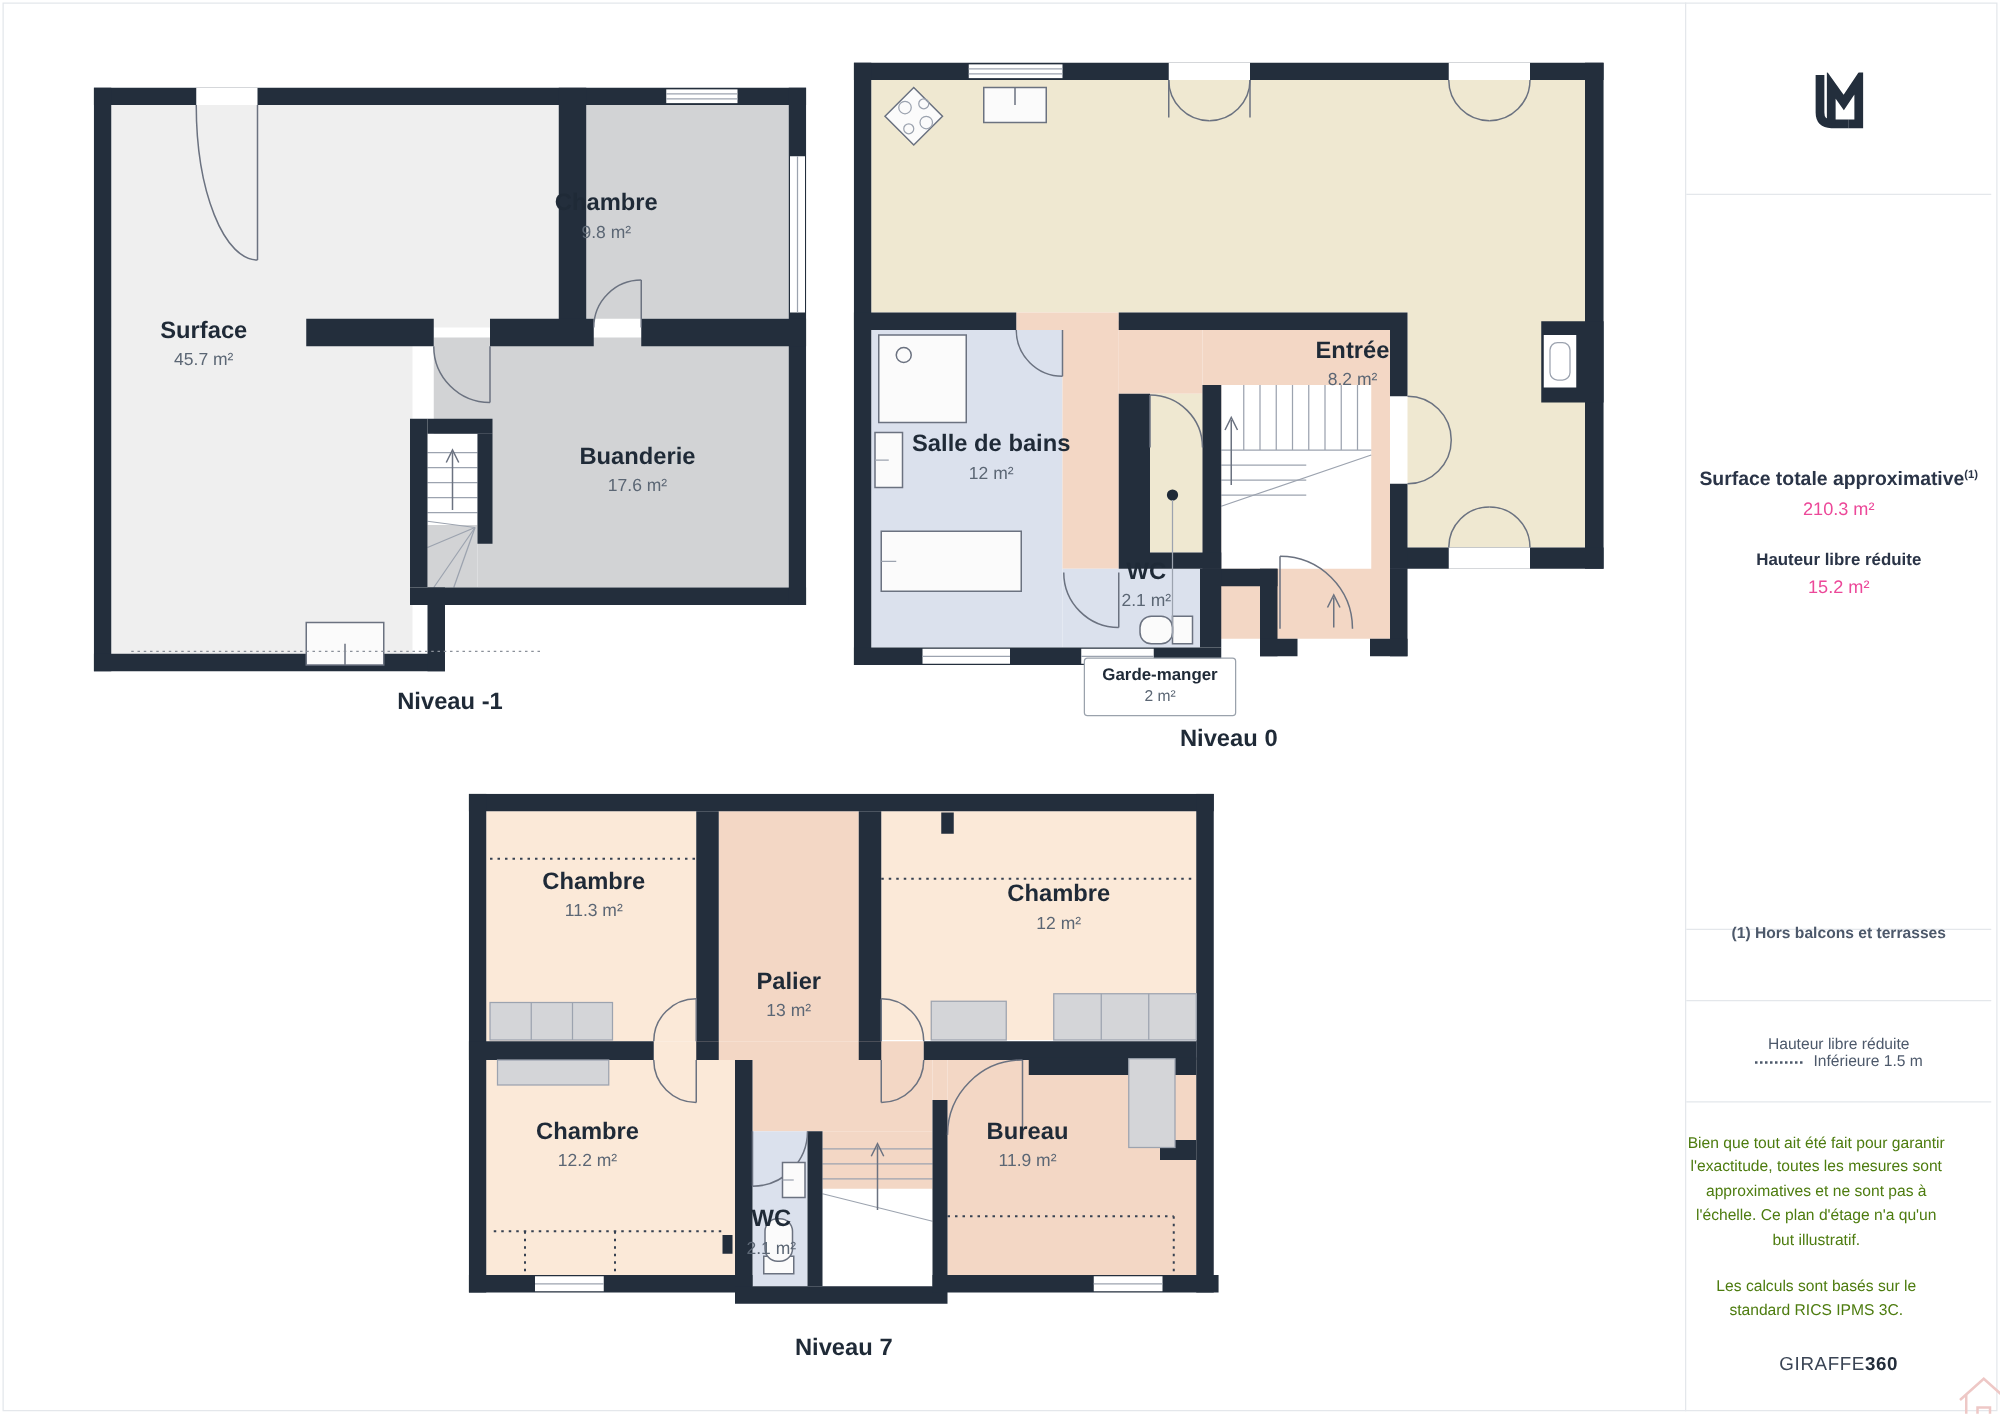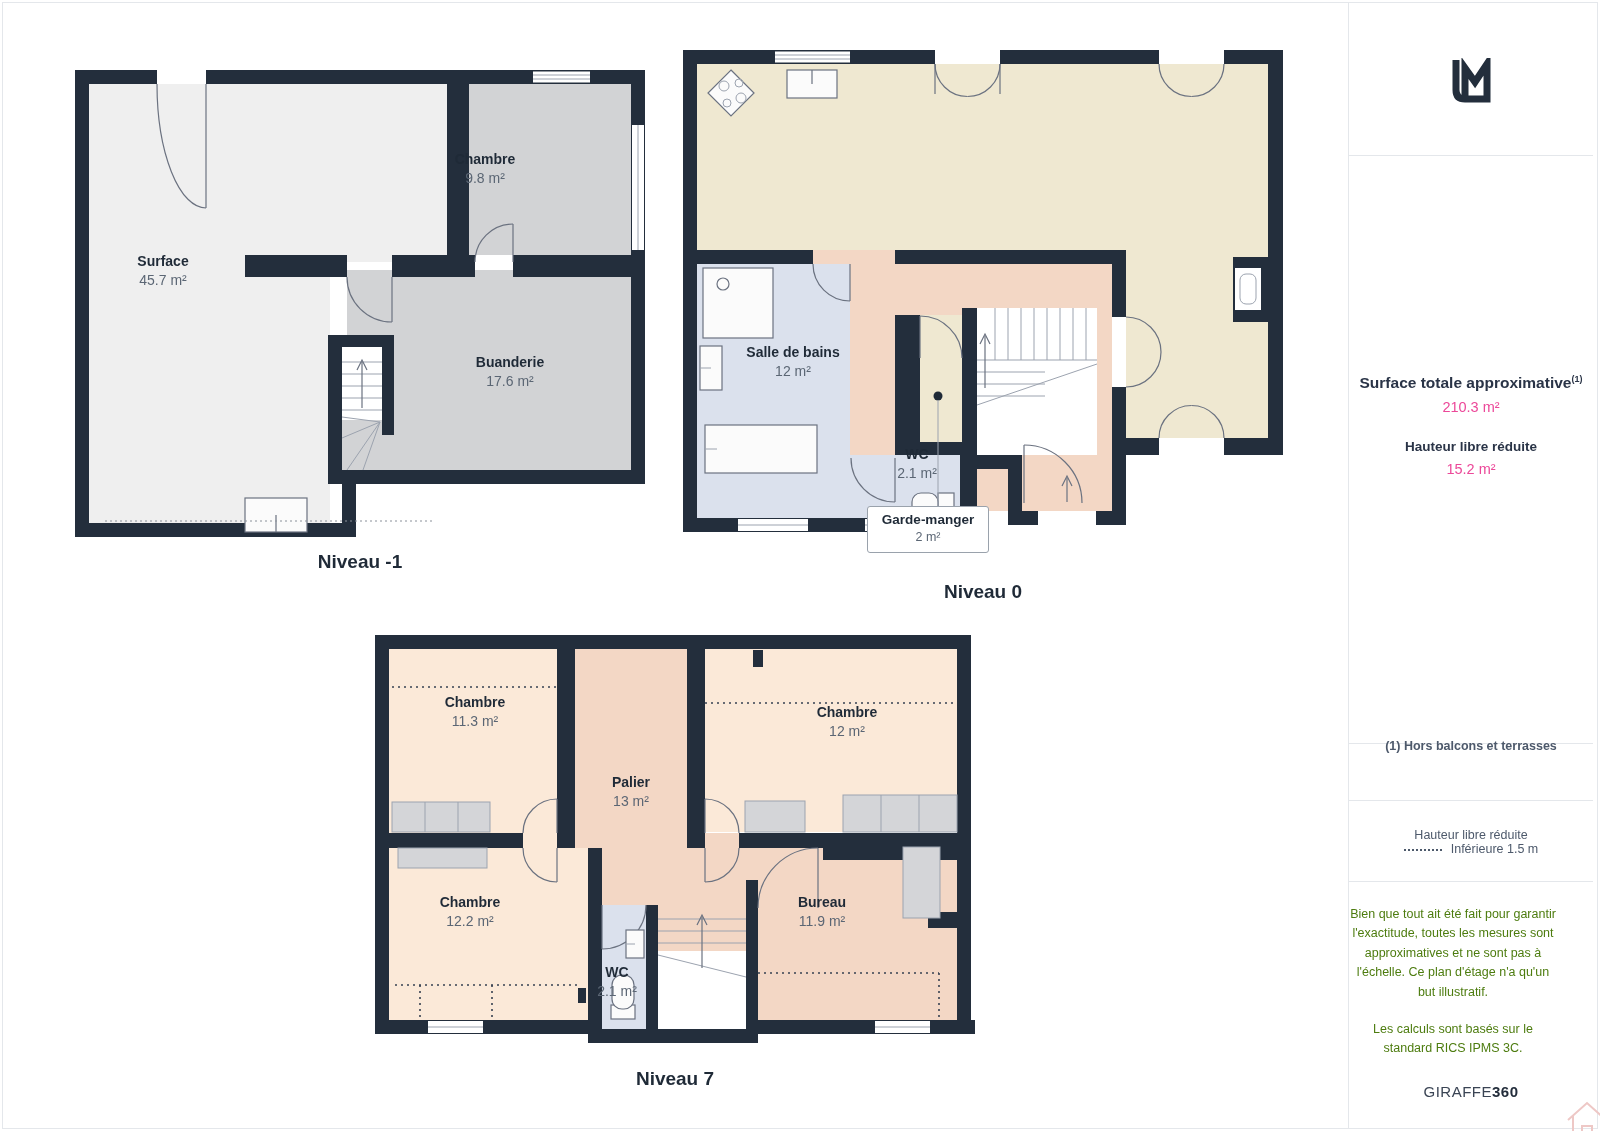--- a/index.html
+++ b/index.html
@@ -12,7 +12,7 @@
   .plan{position:absolute;}
   .plan svg{position:absolute;left:0;top:0;}
   .room-label{position:absolute;width:200px;margin-left:-100px;text-align:center;line-height:1.38;}
-  .room-name{font-weight:bold;font-size:14px;color:#1F2A37;}
+  .room-name{font-weight:bold;font-size:19px;color:#1F2A37;}
   .room-area{font-size:14px;color:#5B6674;}
   .floor-caption{position:absolute;text-align:center;font-weight:bold;font-size:19px;color:#1F2A37;}
   .callout{

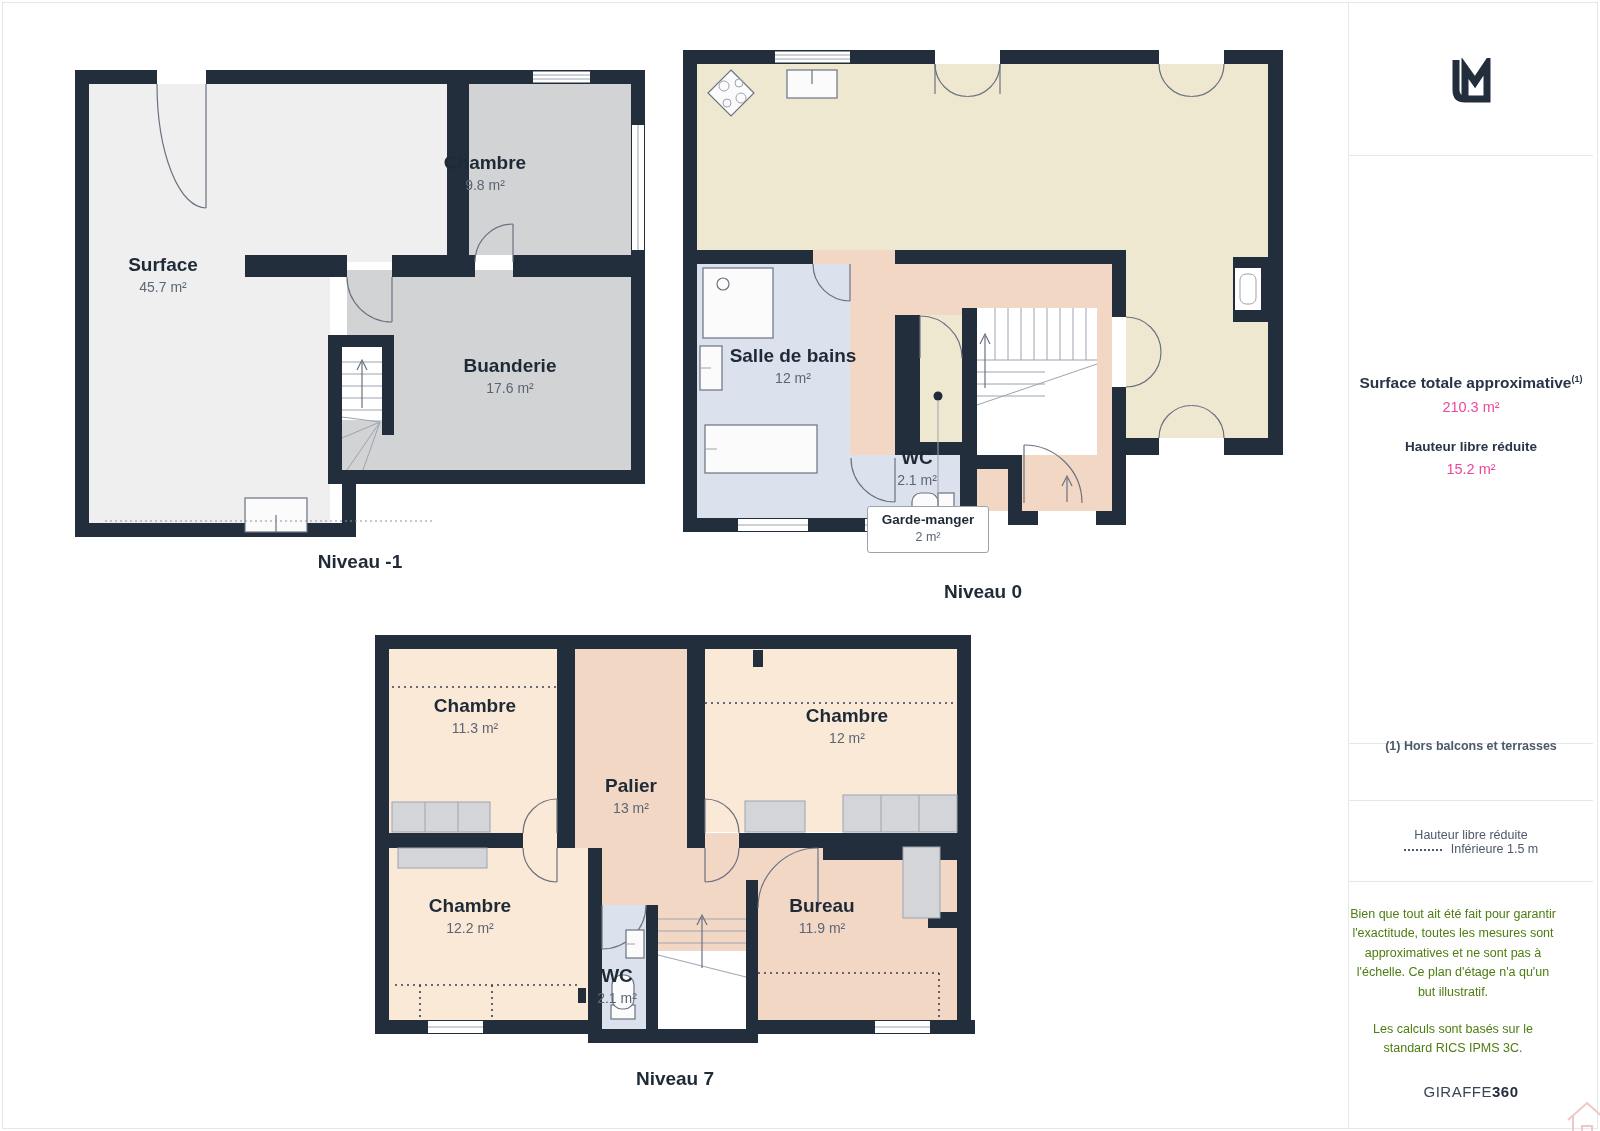--- a/index.html
+++ b/index.html
@@ -250,6 +250,10 @@
       <line class="ln-thin" x1="255" y1="350" x2="255" y2="460"></line>
     </g>
   </svg>
+  <div class="room-label" style="left:399px;top:218px;">
+    <div class="room-name">Entrée</div>
+    <div class="room-area">8.2 m²</div>
+  </div>
   <div class="room-label" style="left:110px;top:293px;">
     <div class="room-name">Salle de bains</div>
     <div class="room-area">12 m²</div>

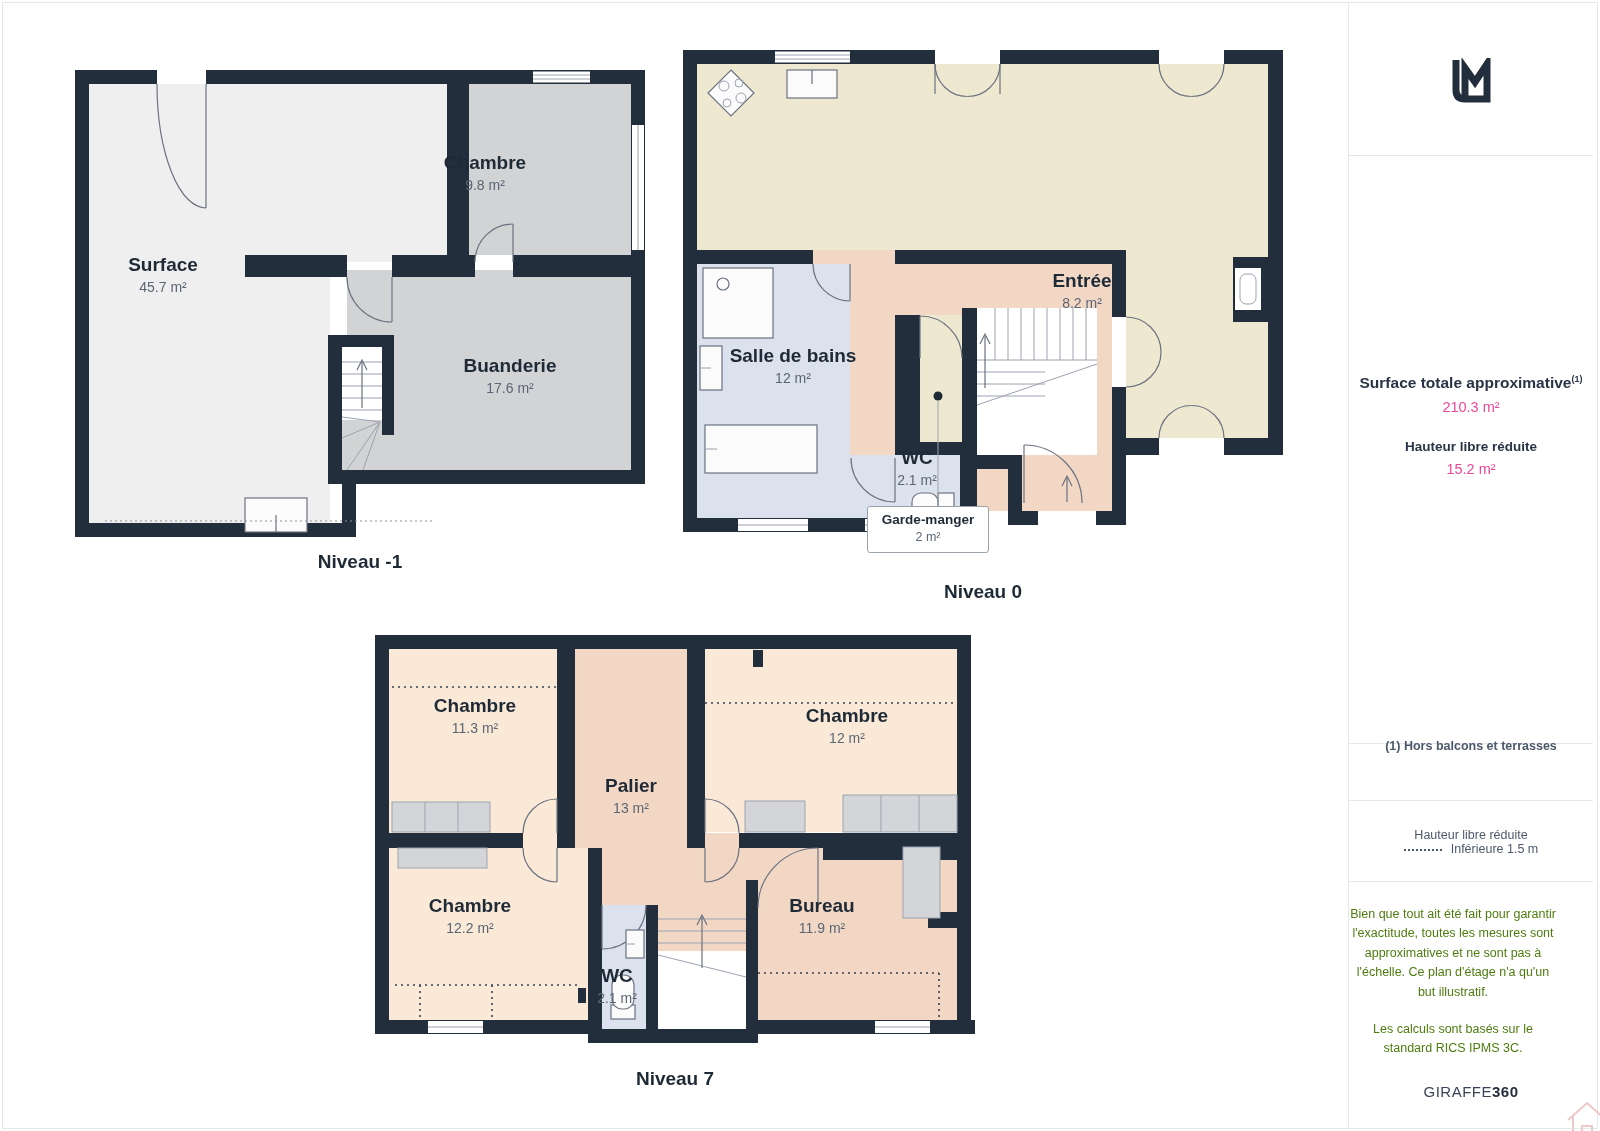--- a/index.html
+++ b/index.html
@@ -262,7 +262,7 @@
     <div class="room-name">WC</div>
     <div class="room-area">2.1 m²</div>
   </div>
-  <div class="callout" style="left:184px;top:456px;width:108px;">
+  <div class="callout" style="left:184px;top:476px;width:108px;">
     <div class="room-name">Garde-manger</div>
     <div class="room-area">2 m²</div>
   </div>

